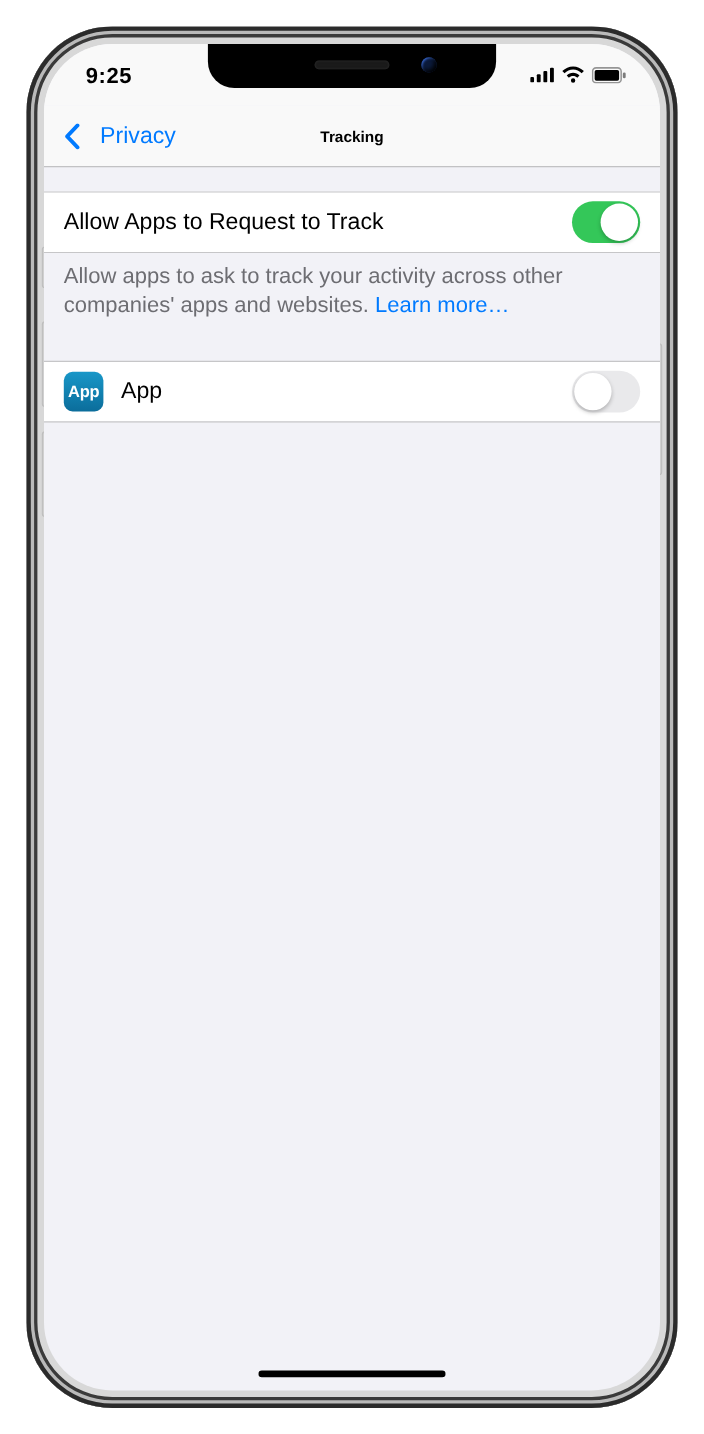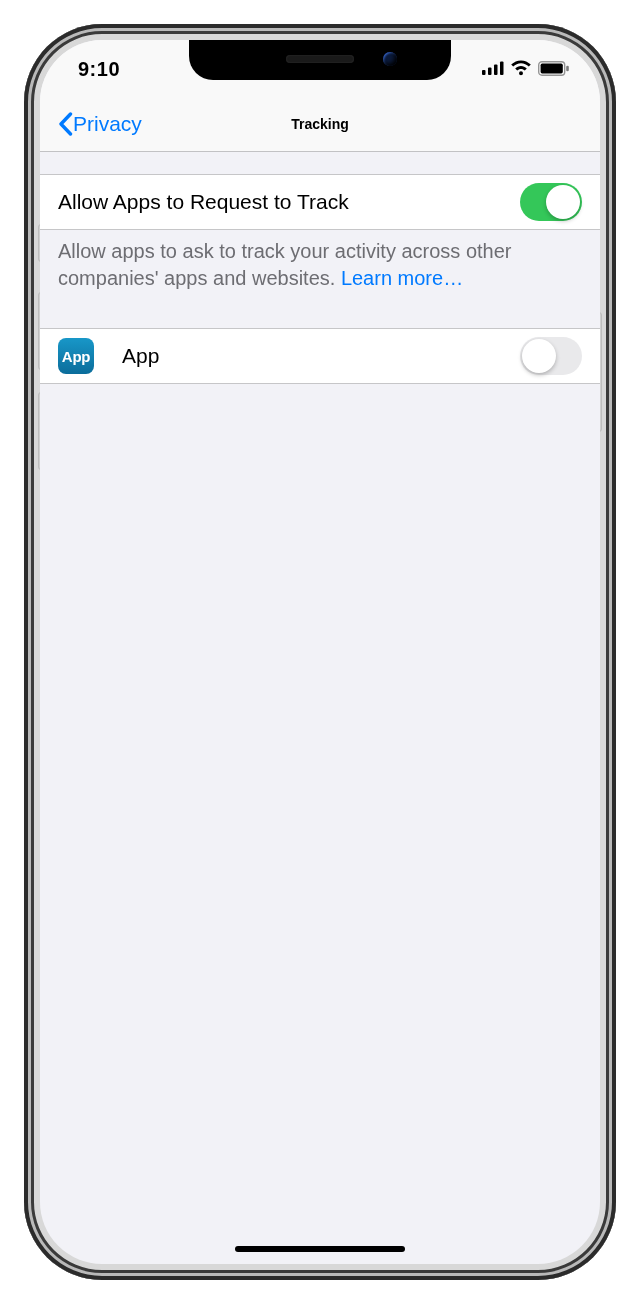--- a/index.html
+++ b/index.html
@@ -125,7 +125,7 @@
     </div>
 
     <div class="statusbar">
-      <div class="sb-time">9:10</div>
+      <div class="sb-time">9:25</div>
       <div class="sb-icons">
         <svg width="22" height="14" viewBox="0 0 22 14">
             <g fill="#000">

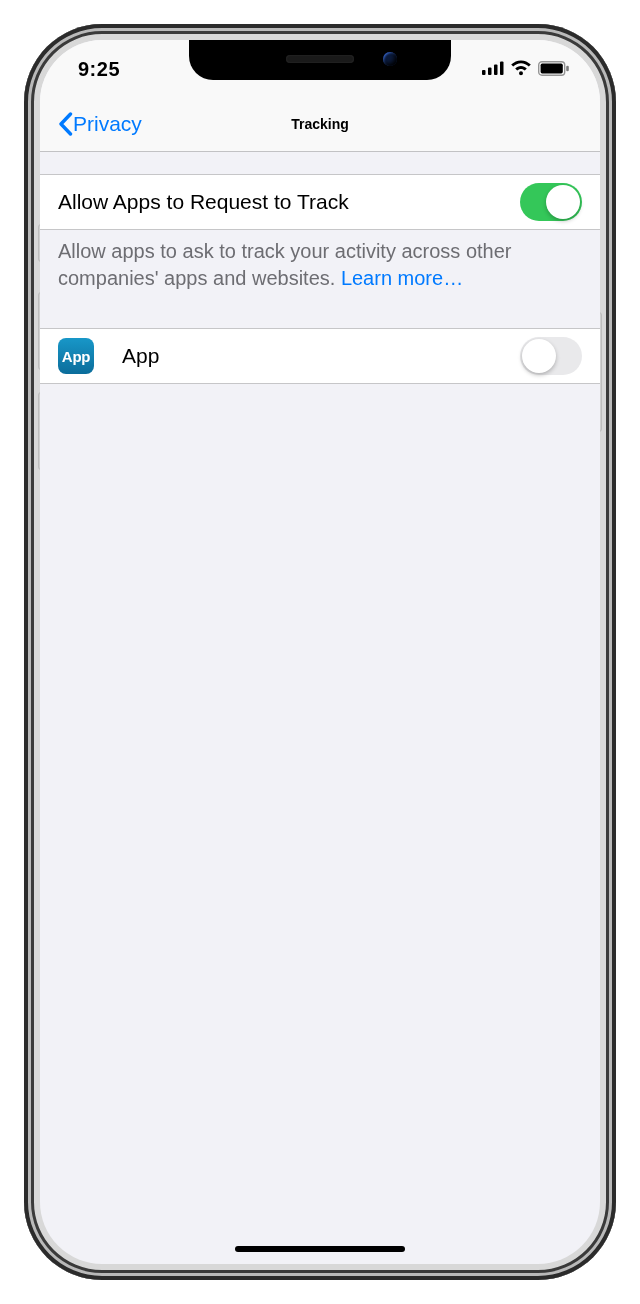--- a/index.html
+++ b/index.html
@@ -62,7 +62,7 @@
     }
     .nav-back{
       position:absolute; left:10px; top:50%; transform:translateY(-50%);
-      display:flex; align-items:center; gap:0; color:#007aff; font-size:21px;
+      display:flex; align-items:center; gap:18px; color:#007aff; font-size:21px;
       padding:6px 8px; border-radius:10px;
     }
     .nav-back svg{stroke:#007aff}

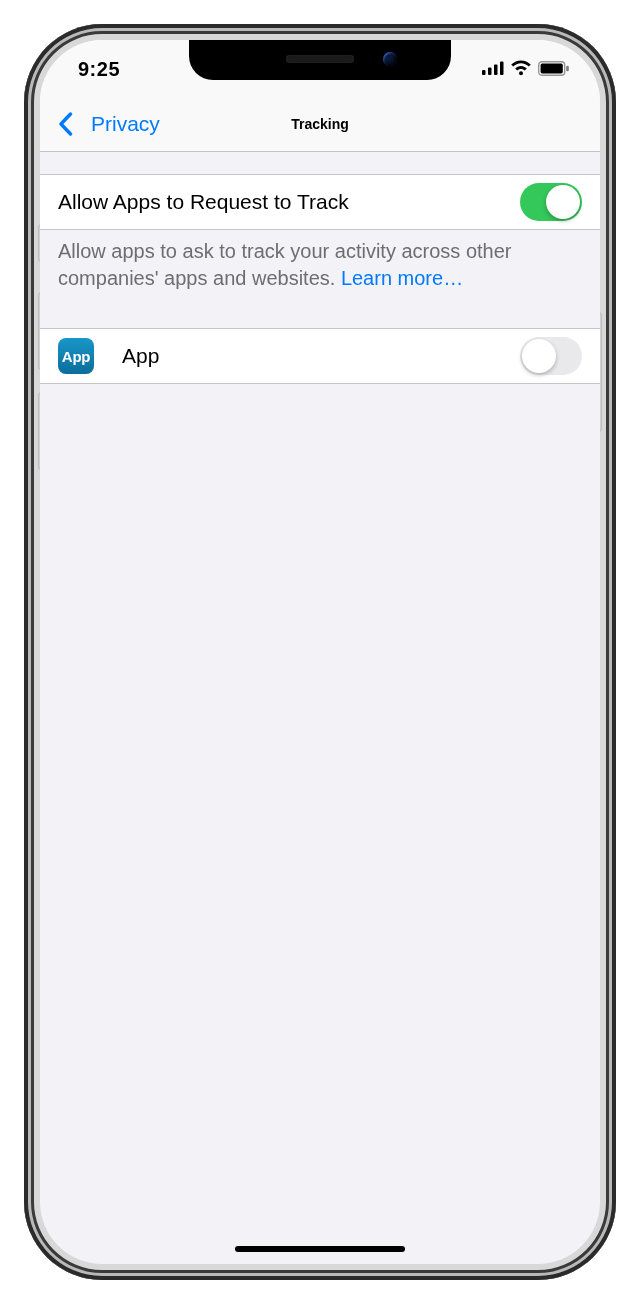--- a/index.html
+++ b/index.html
@@ -77,7 +77,6 @@
       border-top:0.7px solid rgba(60,60,67,.29);
       border-bottom:0.7px solid rgba(60,60,67,.29);
       font-size:21px;
-      gap:12px;
     }
     .cell-label{flex:1 1 auto; white-space:nowrap; overflow:hidden; text-overflow:ellipsis;}
     .app-icon{

